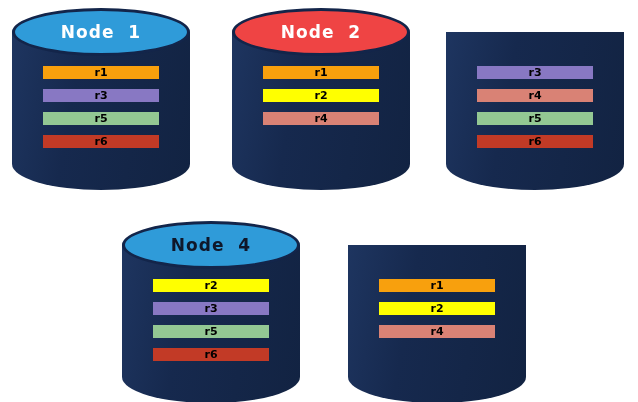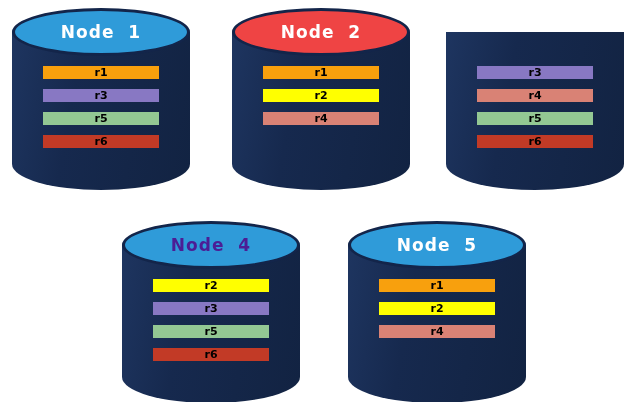--- a/index.html
+++ b/index.html
@@ -125,7 +125,7 @@
     <div class="cylinder cyl-3">
       <div class="cyl-body"></div>
       <div class="cyl-top" style="background: rgb(47, 155, 217); border-color: rgb(19, 37, 74);">
-        <div class="cyl-title" style="color: #4c1d95;">Node  4</div>
+        <div class="cyl-title" style="color: #0f172a;">Node  4</div>
       </div>
       <div class="bars">
         <div class="bar" style="background: rgb(255, 255, 0); color: rgb(0, 0, 0);">r2</div>

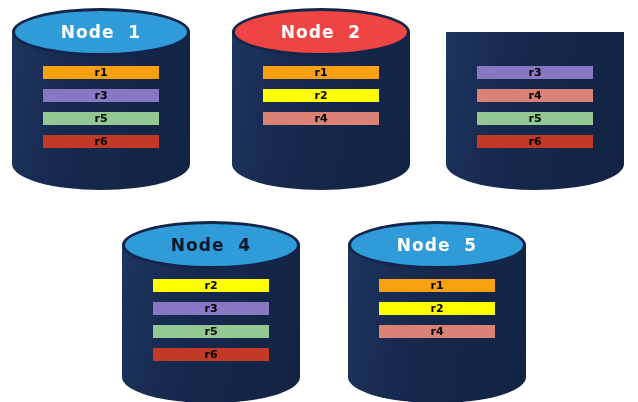--- a/index.html
+++ b/index.html
@@ -136,9 +136,6 @@
     </div>
     <div class="cylinder cyl-4">
       <div class="cyl-body"></div>
-      <div class="cyl-top" style="background: rgb(47, 155, 217); border-color: rgb(19, 37, 74);">
-        <div class="cyl-title" style="color: rgb(255, 255, 255);">Node  5</div>
-      </div>
       <div class="bars">
         <div class="bar" style="background: rgb(248, 160, 13); color: rgb(0, 0, 0);">r1</div>
         <div class="bar" style="background: rgb(255, 255, 0); color: rgb(0, 0, 0);">r2</div>

